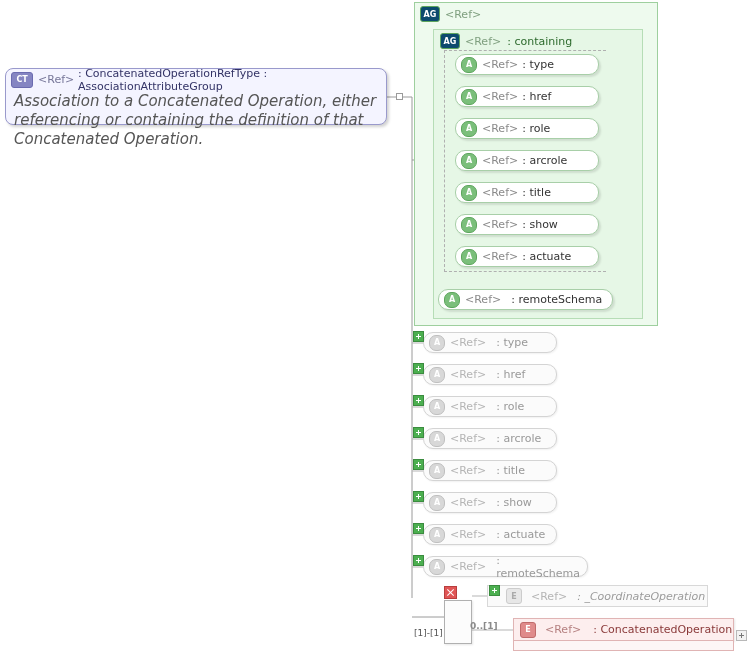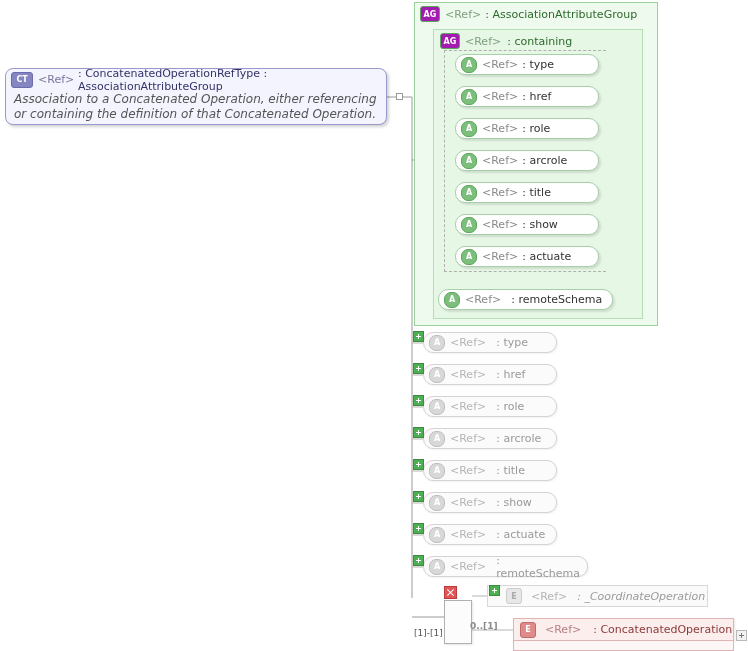--- a/index.html
+++ b/index.html
@@ -67,7 +67,7 @@
     letter-spacing: 0px;
   }
   .badge.ct { background: #8585c2; border: 1px solid #6b6bb0; }
-  .badge.ag { background: #a21caf; border: 1px solid #5da55d; width: 18px; }
+  .badge.ag { background: #0c4a6e; border: 1px solid #5da55d; width: 18px; }
   .badge.a  { background: #7bbf7b; border: 1px solid #5da55d; width: 14px; border-radius: 7px; }
   .badge.a-gray { background: #d8d8d8; border: 1px solid #bfbfbf; color: #ffffff; width: 14px; border-radius: 7px; }
   .badge.e  { background: #e08b8b; border: 1px solid #c06b6b; width: 14px; }

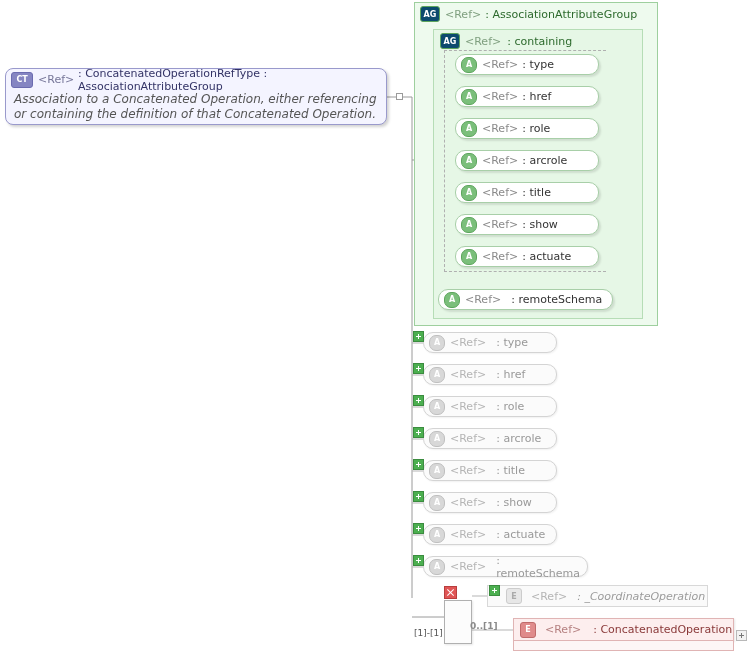--- a/index.html
+++ b/index.html
@@ -363,7 +363,6 @@
       <span class="badge ag">AG</span>
       <span class="grp-label-ref">&lt;Ref&gt;</span>
       <span style="width:4px"></span>
-      <span class="grp-label-name">: AssociationAttributeGroup</span>
     </div>
 
     <div class="ag-inner">

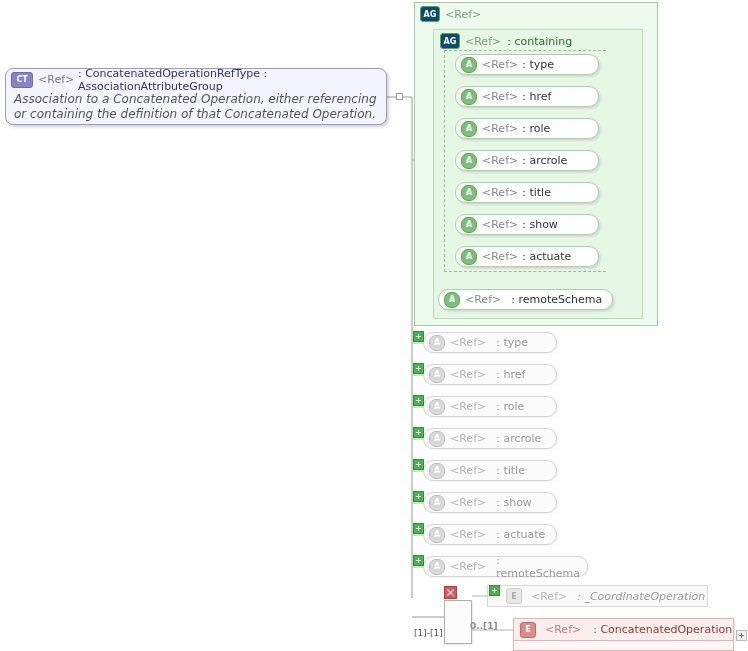--- a/index.html
+++ b/index.html
@@ -87,7 +87,7 @@
     top: 23px;
     right: 8px;
     font-style: italic;
-    font-size: 12px;
+    font-size: 15px;
     color: #555;
     line-height: 1.25;
   }

